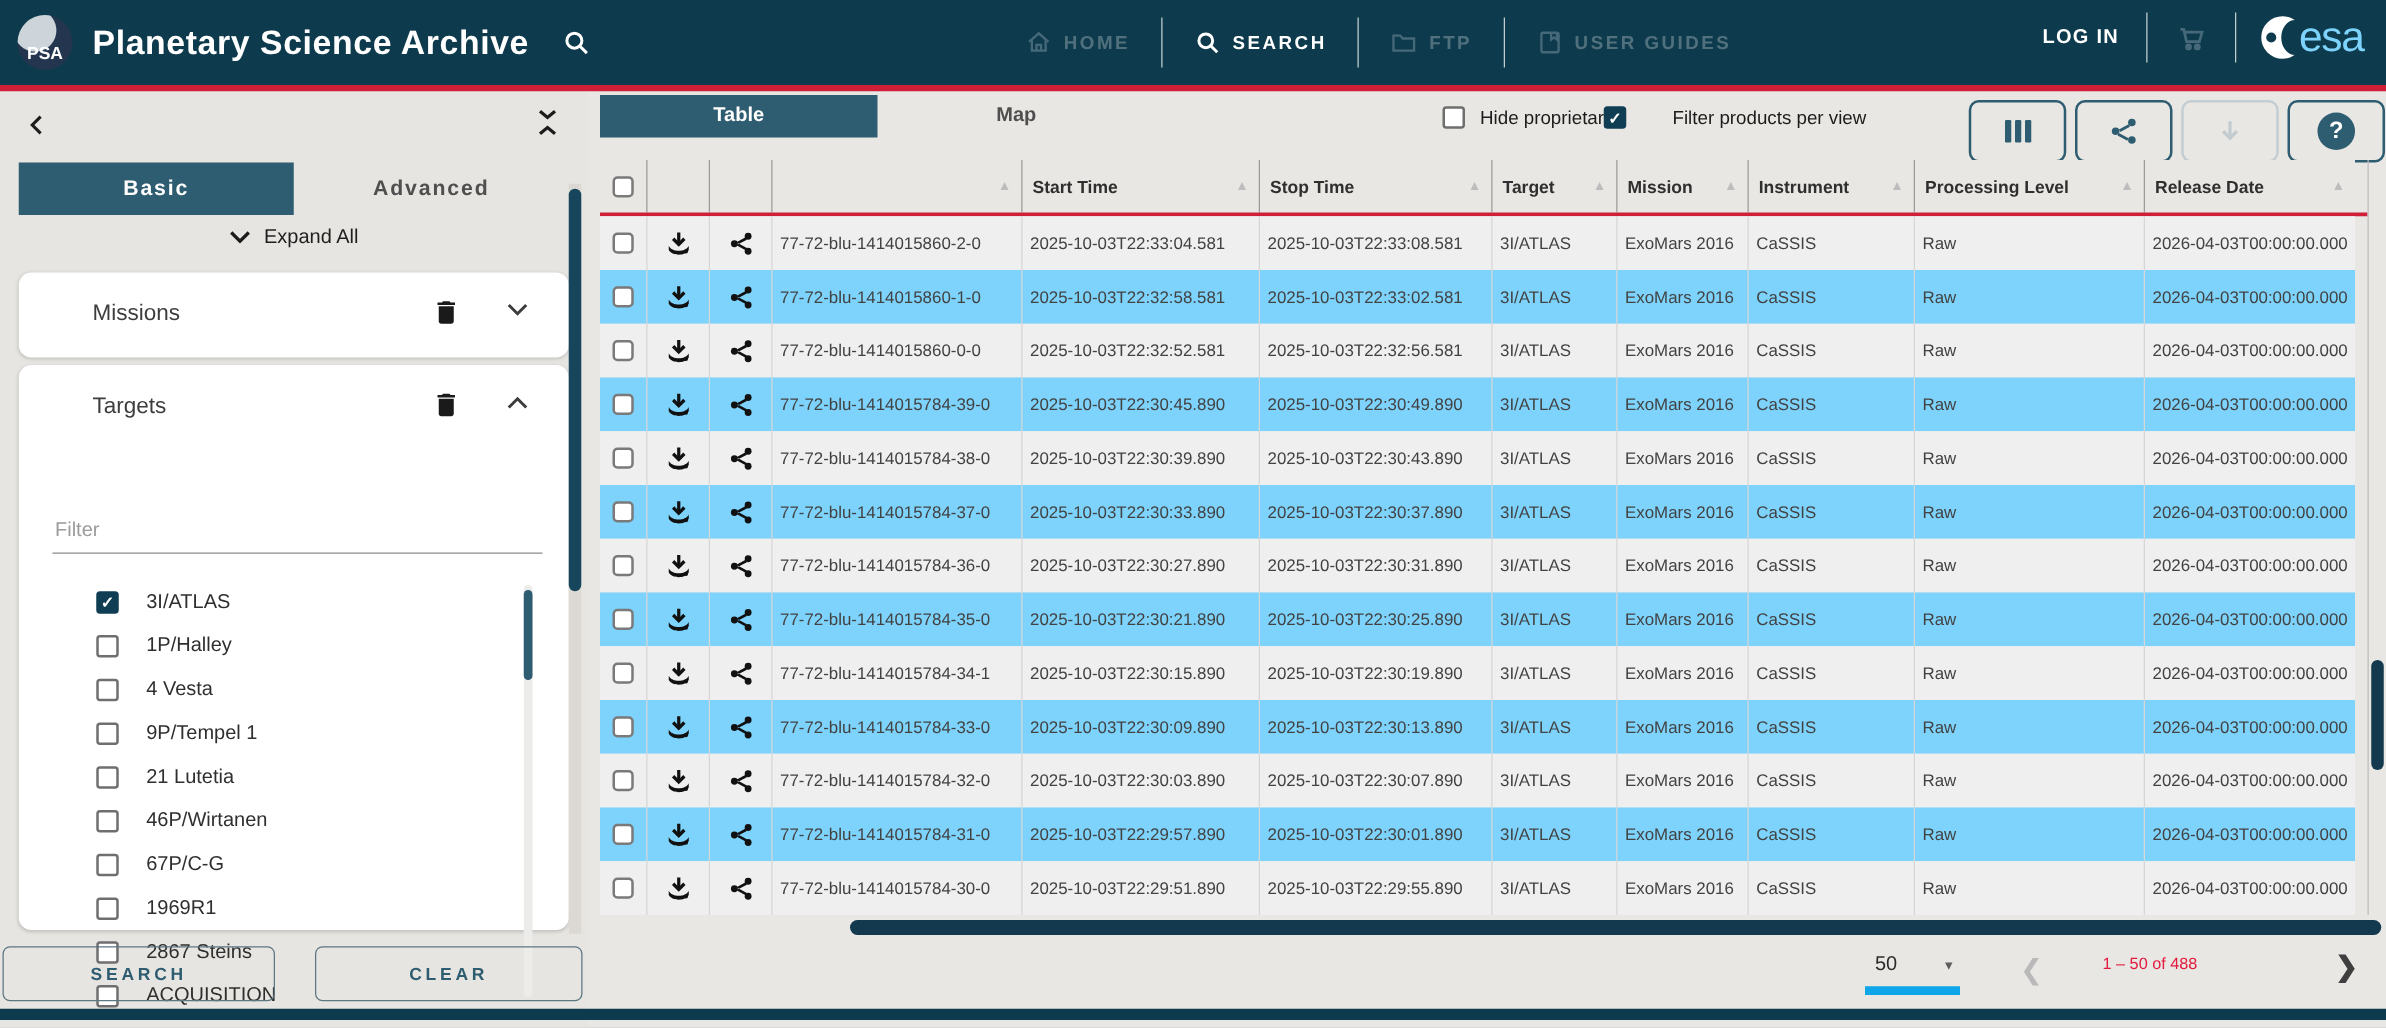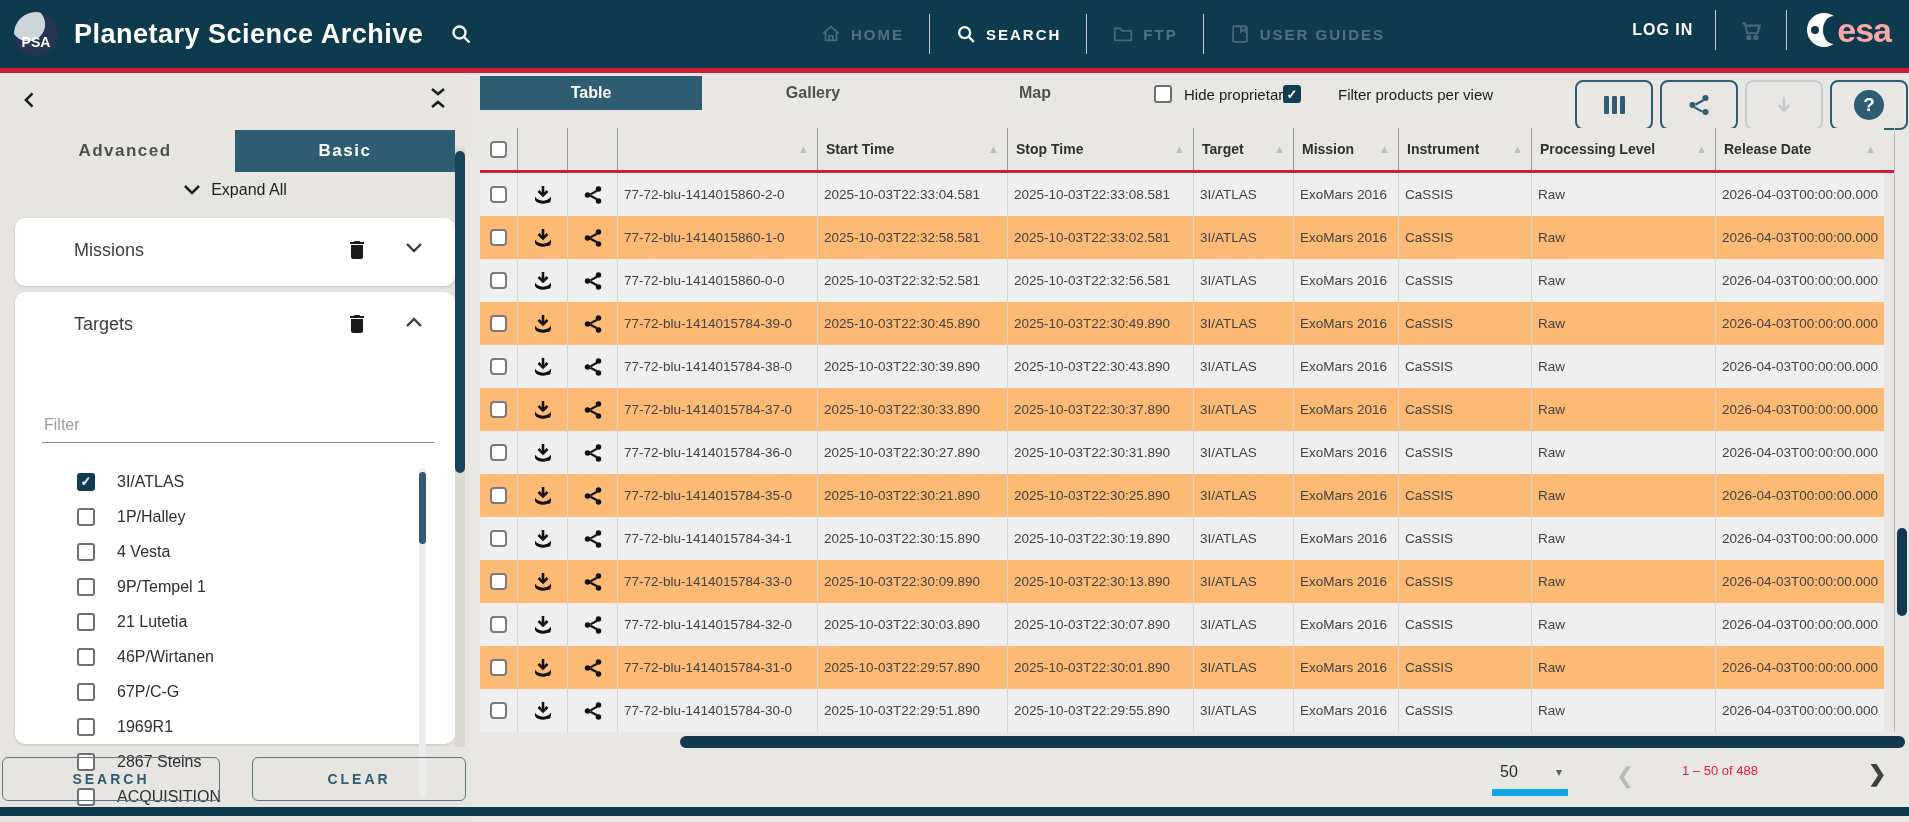--- a/index.html
+++ b/index.html
@@ -25,7 +25,7 @@
   .esa-e{width:34px;height:34px;border-radius:50%;background:#fff;position:relative;margin-right:2px;}
   .esa-e::before{content:"";position:absolute;left:4px;top:13px;width:8px;height:8px;border-radius:50%;background:#0d3a4c;}
   .esa-e::after{content:"";position:absolute;right:-4px;top:3px;width:22px;height:28px;border-radius:50%;background:#0d3a4c;}
-  .esa-txt{color:#fca5a5;font-weight:bold;font-size:34px;letter-spacing:-1px;position:relative;z-index:2;margin-left:-6px;}
+  .esa-txt{color:#7dd3fc;font-weight:normal;font-size:34px;letter-spacing:-1px;position:relative;z-index:2;margin-left:-6px;}
   
   .sidebar{position:absolute;top:73px;left:0;width:470px;bottom:0;background:#e7e5e1;z-index:10;}
   .sb-collapse-left{position:absolute;left:20px;top:16px;cursor:pointer;}

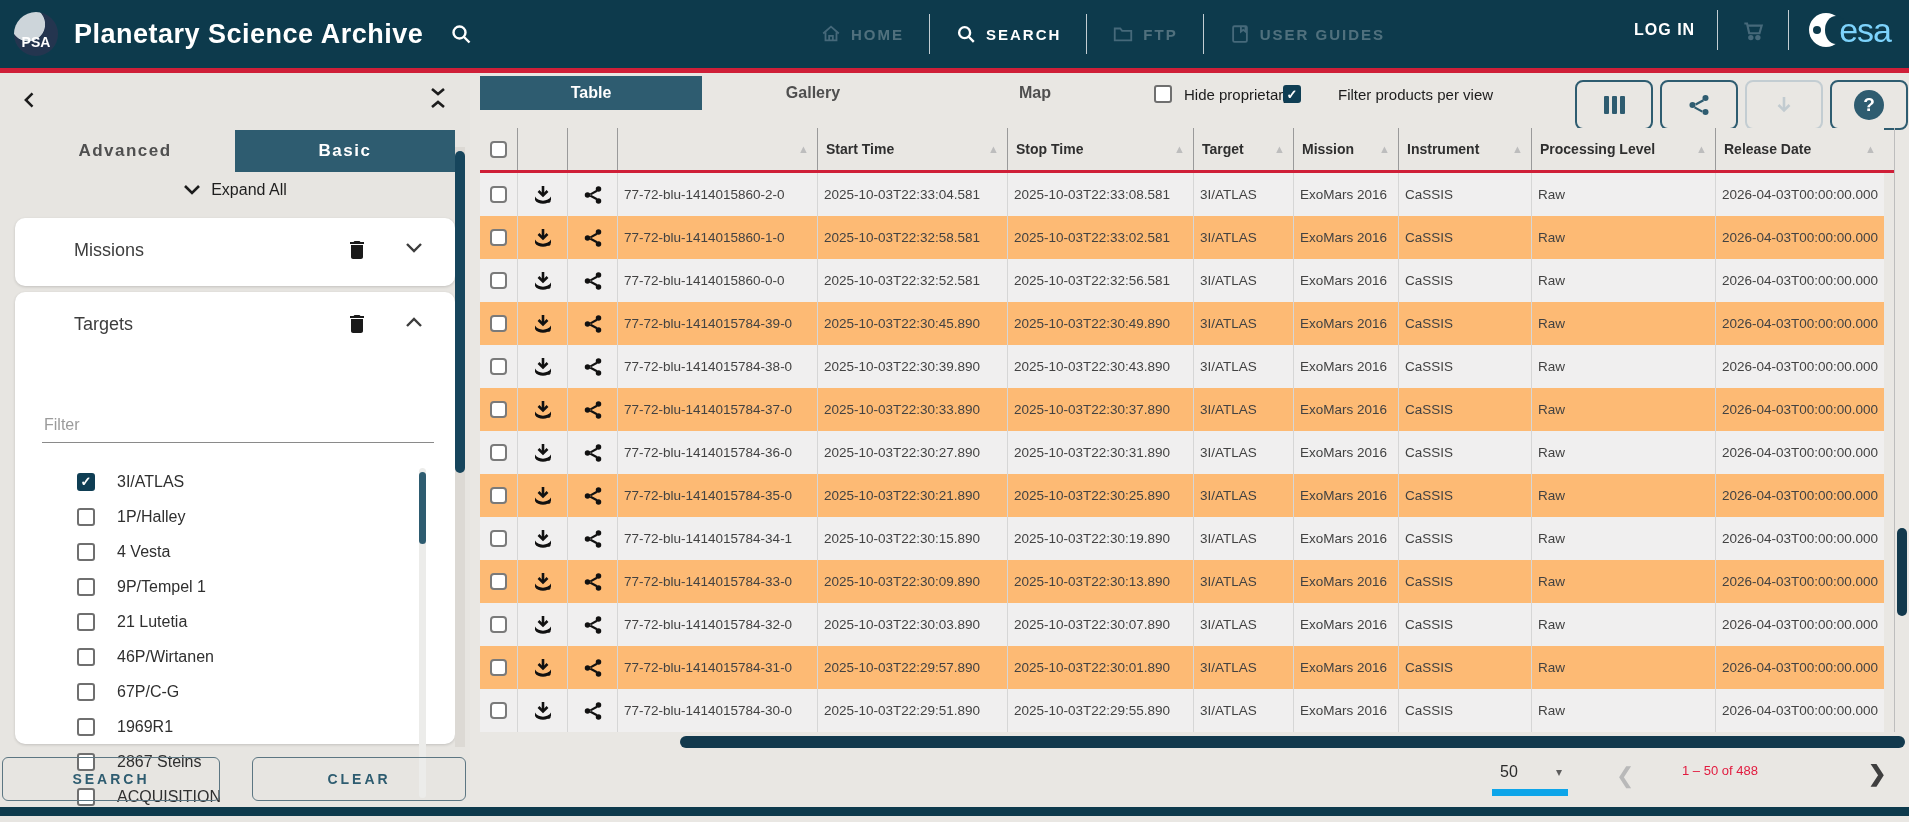--- a/index.html
+++ b/index.html
@@ -309,7 +309,6 @@
 
     <div class="view-tabs">
       <div class="view-tab active">Table</div>
-      <div class="view-tab">Gallery</div>
       <div class="view-tab">Map</div>
     </div>
 

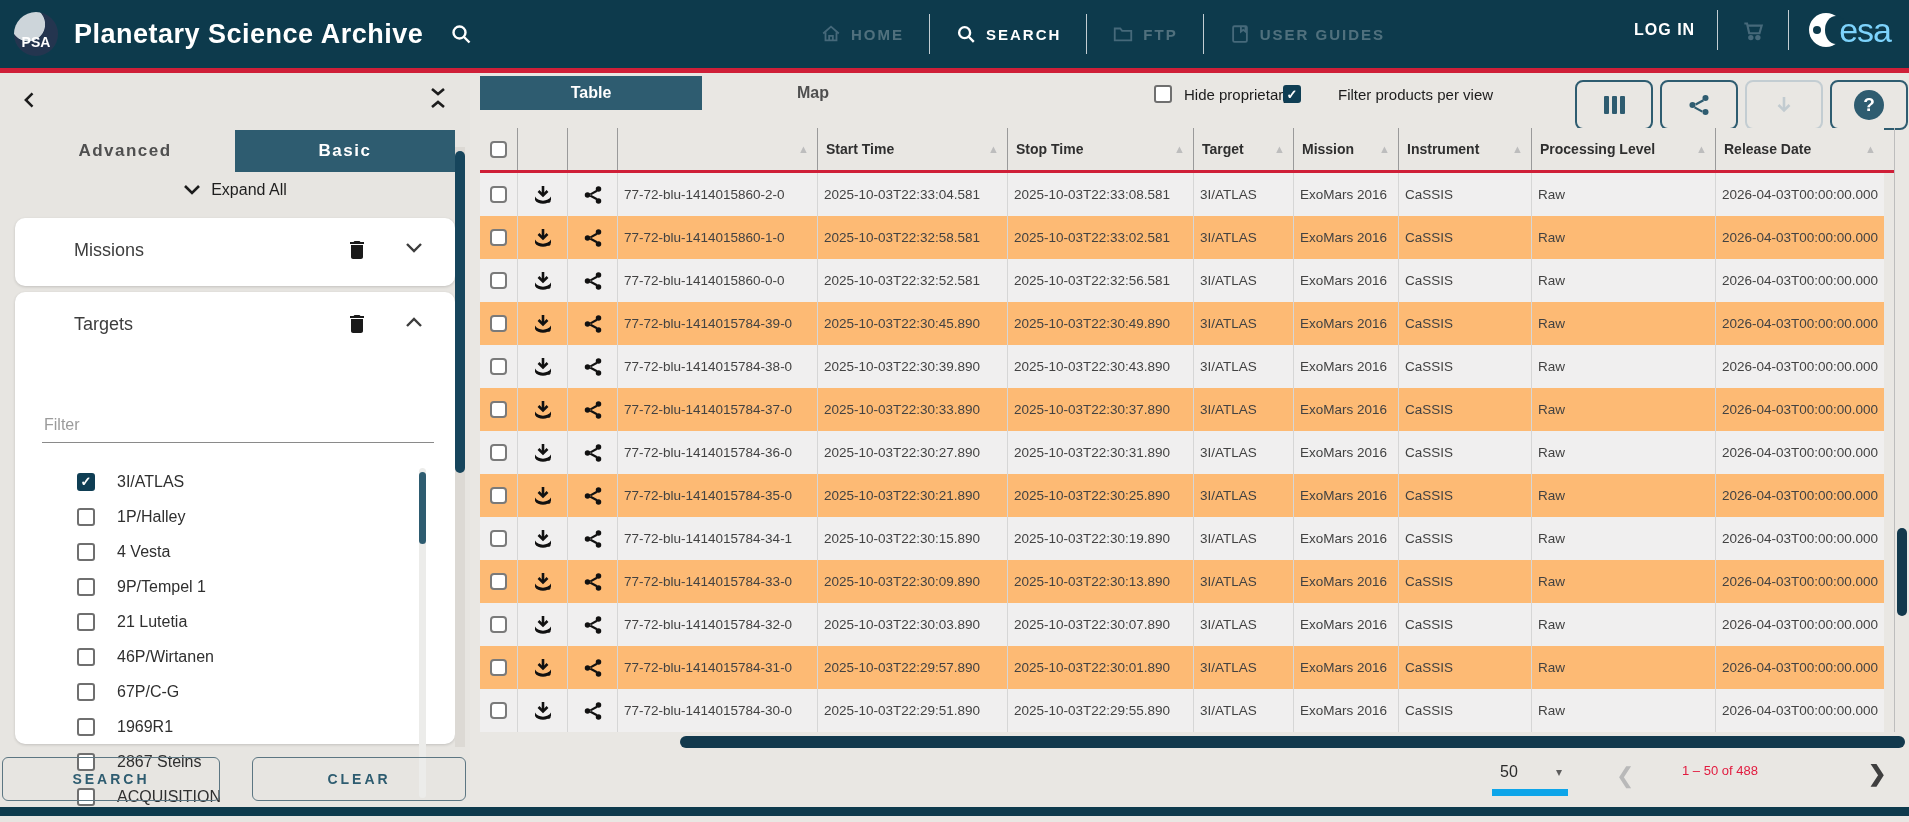--- a/index.html
+++ b/index.html
@@ -208,8 +208,8 @@
     </span>
 
     <div class="mode-tabs">
+      <div class="mode-tab active">Basic</div>
       <div class="mode-tab">Advanced</div>
-      <div class="mode-tab active">Basic</div>
     </div>
 
     <div class="expand-row">

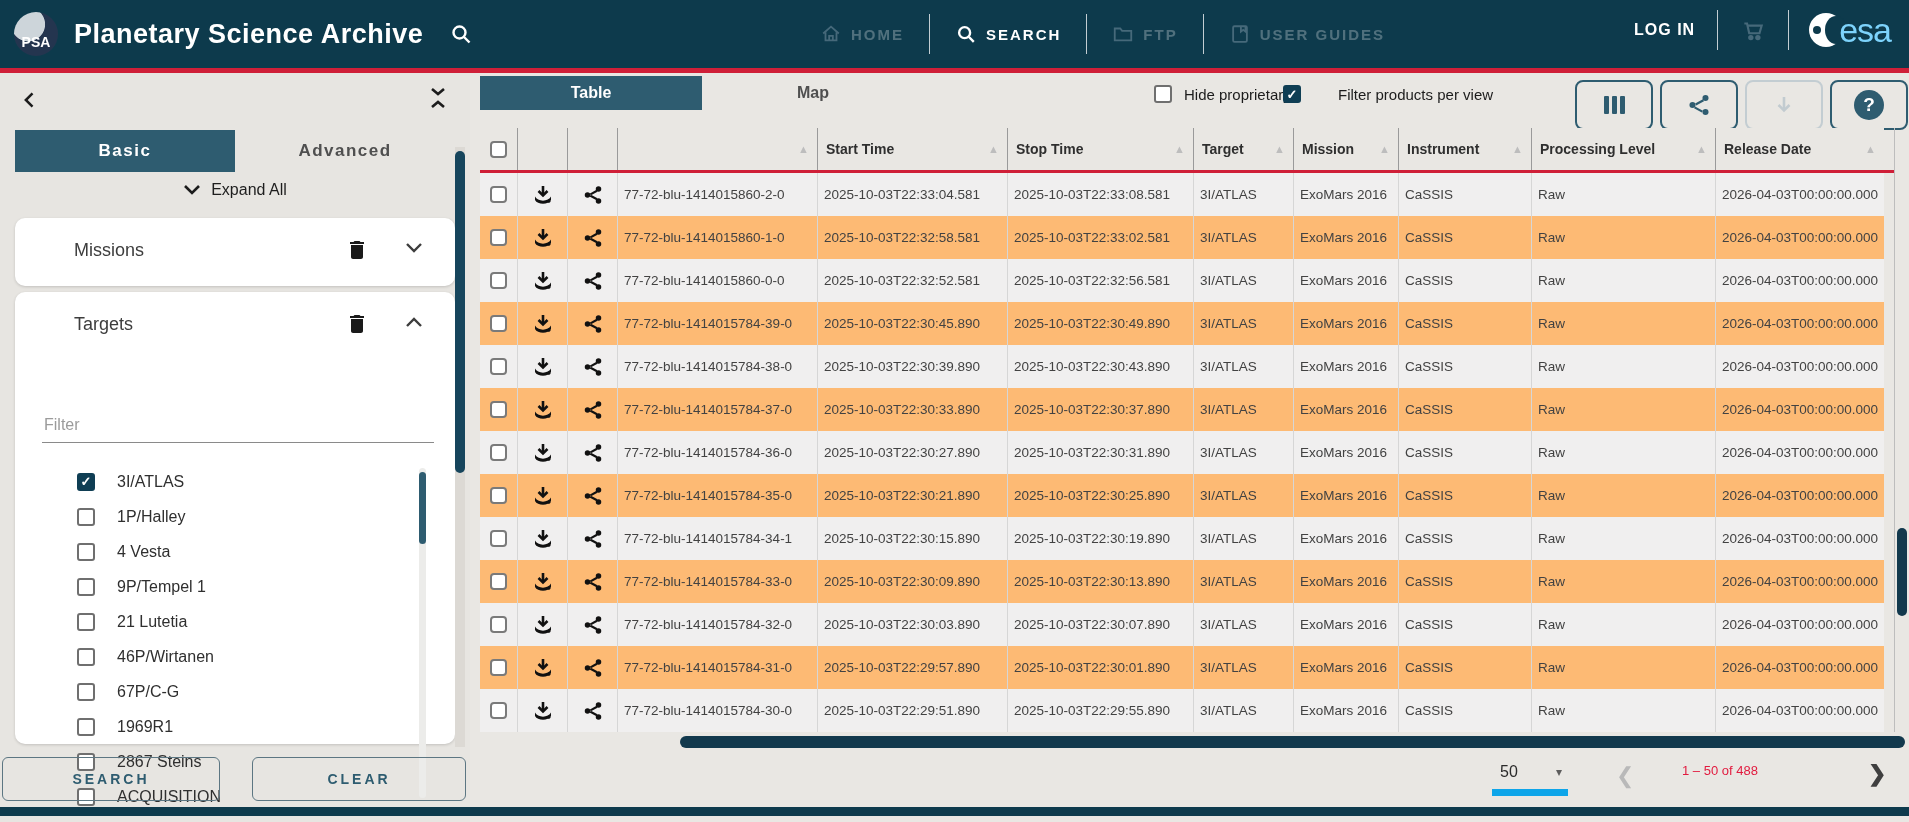--- a/index.html
+++ b/index.html
@@ -87,7 +87,7 @@
   .hcell .sort{position:absolute;right:8px;color:#bdbdbd;font-size:11px;cursor:pointer;}
   .head-red{position:absolute;left:0px;top:97px;width:1414px;height:3px;background:#cf1f38;}
   .tbody{position:absolute;left:10px;top:100px;}
-  .trow{display:flex;height:43px;align-items:center;background:#fdba74;}
+  .trow{display:flex;height:43px;align-items:center;background:#7dd3fc;}
   .trow:nth-child(odd){background:#f0efef;}
   .cell{height:43px;display:flex;align-items:center;box-sizing:border-box;border-right:1px solid #d6d6d6;}
   .c0{width:38px;justify-content:center;}

